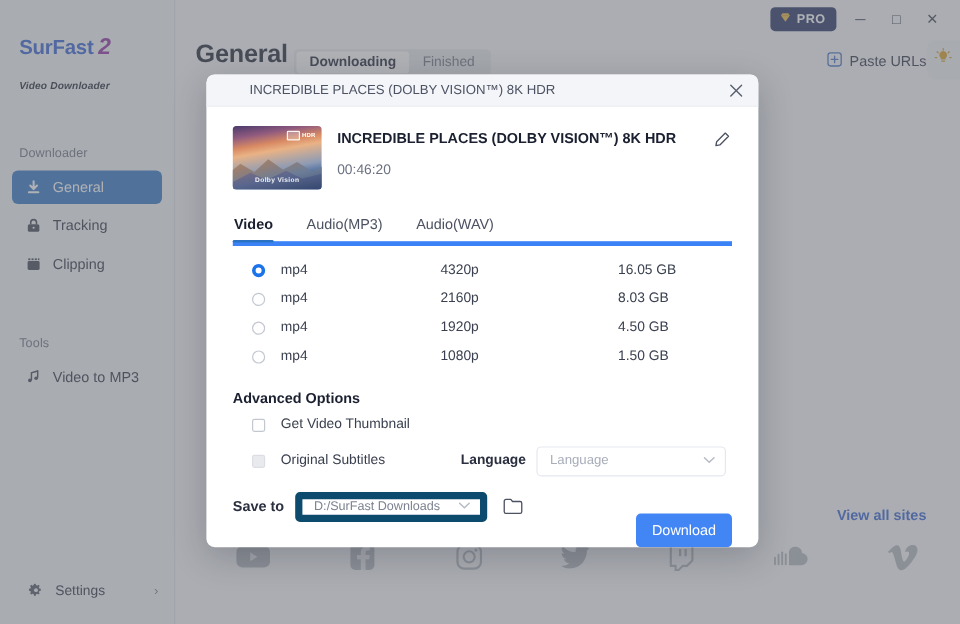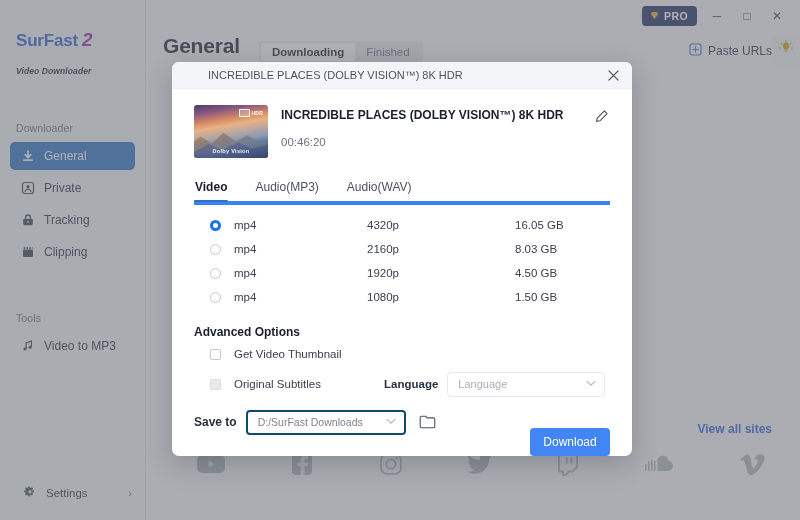--- a/index.html
+++ b/index.html
@@ -78,7 +78,7 @@
     font-size: 21px; font-weight: bold; color: #1b2030; letter-spacing: -.2px;
   }
   .seg-tabs {
-    position: absolute; left: 259px; top: 41px;
+    position: absolute; left: 245px; top: 41px;
     display: flex; background: #e6e8ec; border-radius: 4px; padding: 2px;
   }
   .seg-tab {

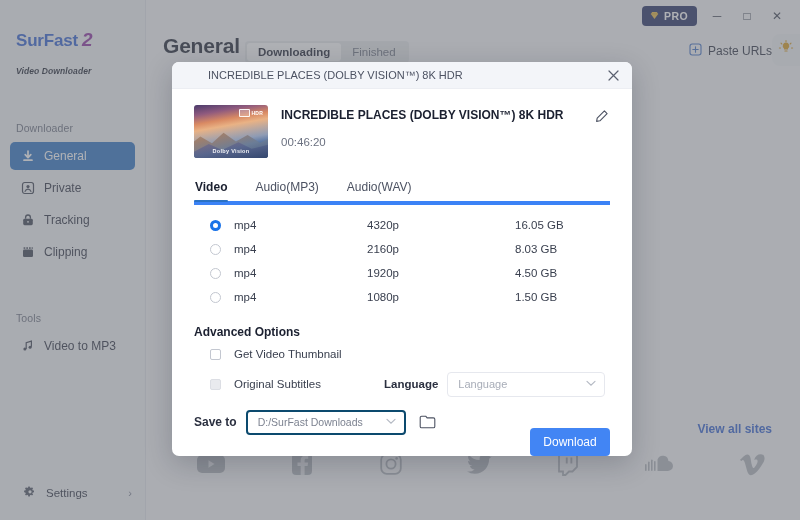--- a/index.html
+++ b/index.html
@@ -284,16 +284,6 @@
         <span>General</span>
       </div>
 
-      <div class="nav-item">
-        <span class="nav-ico">
-          <svg width="14" height="14" viewBox="0 0 14 14">
-              <rect x="1.5" y="1.5" width="11" height="11" rx="2.2" stroke="#3b4150" stroke-width="1.2" fill="none"></rect>
-              <circle cx="7" cy="5.6" r="1.6" fill="#3b4150"></circle>
-              <path d="M4.1 10.4c.5-1.5 1.6-2.2 2.9-2.2s2.4.7 2.9 2.2" stroke="#3b4150" stroke-width="1.2" fill="none" stroke-linecap="round"></path>
-            </svg>
-        </span>
-        <span>Private</span>
-      </div>
 
       <div class="nav-item">
         <span class="nav-ico">

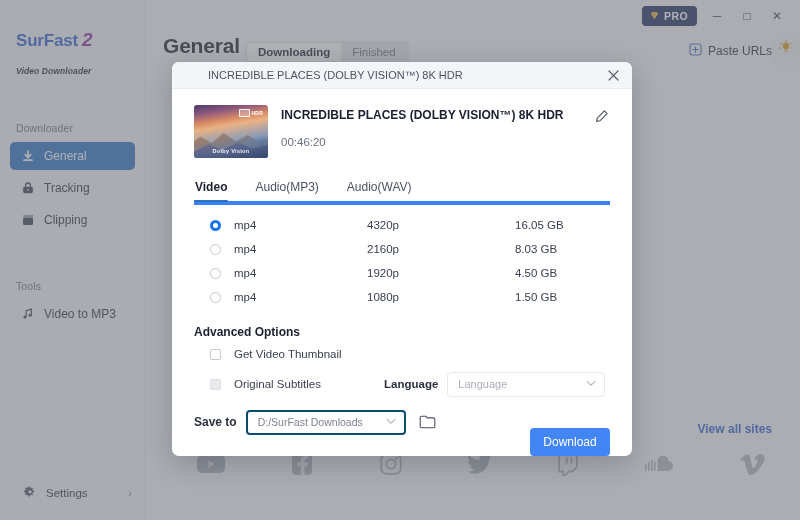--- a/index.html
+++ b/index.html
@@ -242,7 +242,7 @@
   }
   .saveto-label { font-size: 12px; font-weight: bold; color: #2b3040; margin-right: 9px; }
   .path-select {
-    width: 160px; height: 25px; border: 2px solid #0c4a6e;
+    width: 160px; height: 25px; border: 6px solid #0c4a6e;
     border-radius: 4px; display: flex; align-items: center;
     padding: 0 8px 0 10px; font-size: 10.5px; color: #7c8290; cursor: pointer;
   }

